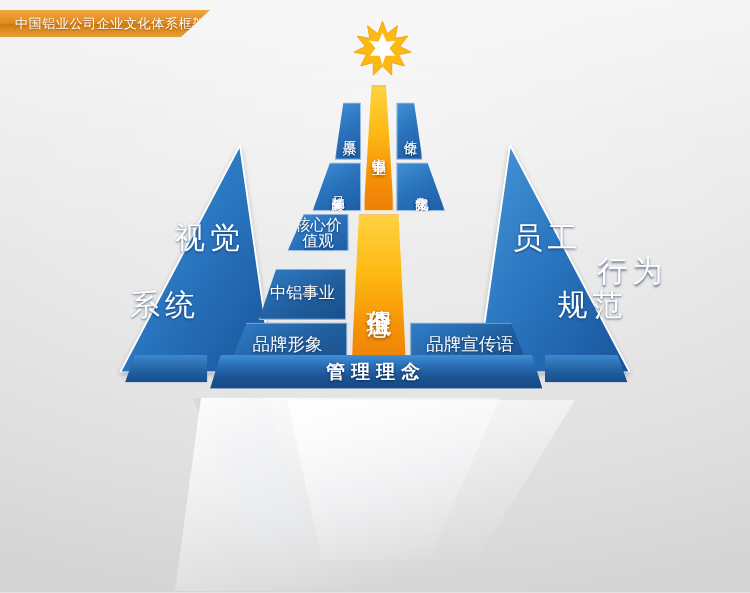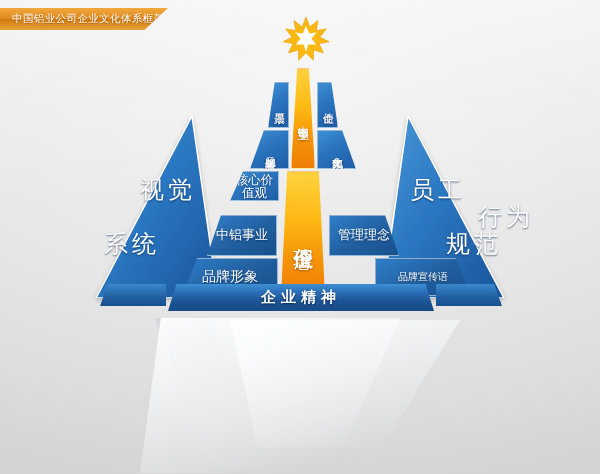--- a/index.html
+++ b/index.html
@@ -190,8 +190,6 @@
     <div class="brick blue-d" style="left:39px;top:157px;width:70px;height:41px;font-size:13px;
                 clip-path:polygon(20% 0%,100% 0%,100% 100%,0% 100%);">中铝事业</div>
 
-    <div class="brick blue-d" style="left:161px;top:157px;width:70px;height:41px;font-size:13px;
-                clip-path:polygon(0% 0%,80% 0%,100% 100%,0% 100%);">管理理念</div>
 
     <div class="brick blue-d" style="left:14px;top:200px;width:96px;height:38px;font-size:14px;
                 clip-path:polygon(16% 0%,100% 0%,100% 100%,0% 100%);">品牌形象</div>

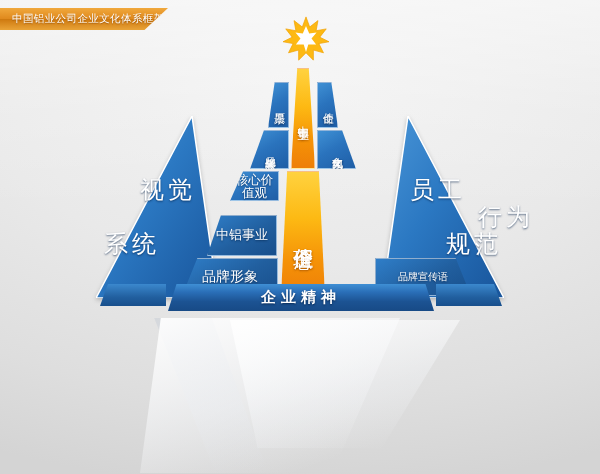--- a/index.html
+++ b/index.html
@@ -194,8 +194,8 @@
     <div class="brick blue-d" style="left:14px;top:200px;width:96px;height:38px;font-size:14px;
                 clip-path:polygon(16% 0%,100% 0%,100% 100%,0% 100%);">品牌形象</div>
 
-    <div class="brick blue-d" style="left:160px;top:200px;width:96px;height:38px;font-size:10px;
-                clip-path:polygon(0% 0%,84% 0%,100% 100%,0% 100%);margin-left:47px;">品牌宣传语</div>
+    <div class="brick blue-d" style="left:160px;top:200px;width:96px;height:38px;font-size:14px;
+                clip-path:polygon(0% 0%,84% 0%,100% 100%,0% 100%);">品牌宣传语</div>
 
   </div>
 

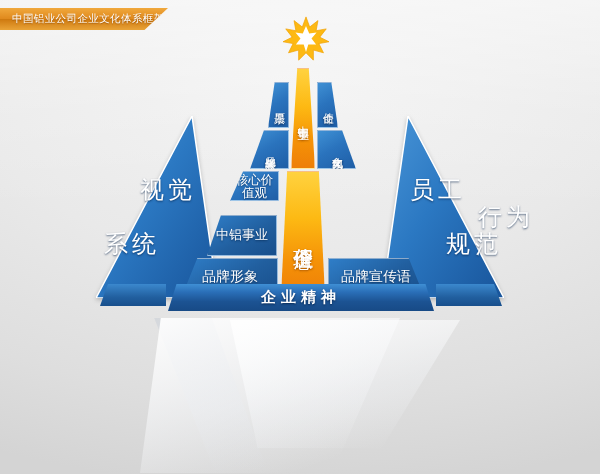--- a/index.html
+++ b/index.html
@@ -203,7 +203,7 @@
   <div class="basecap" id="cap-r"></div>
 
   <div id="base">
-    <span class="txt">企业精神</span>
+    <span class="txt">管理理念</span>
   </div>
 
 </div>

